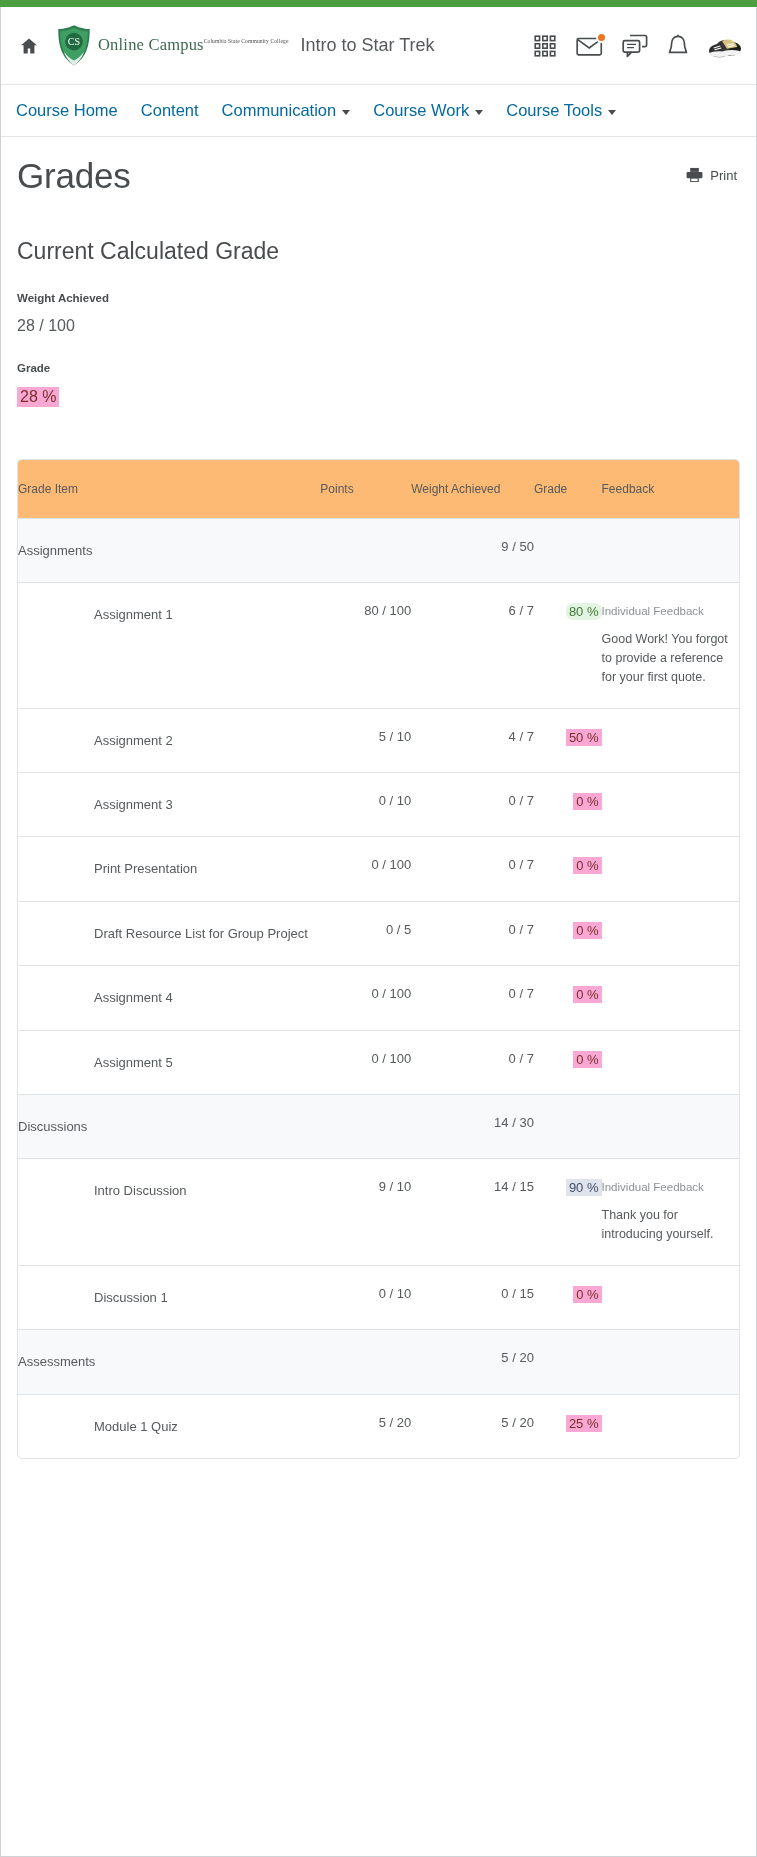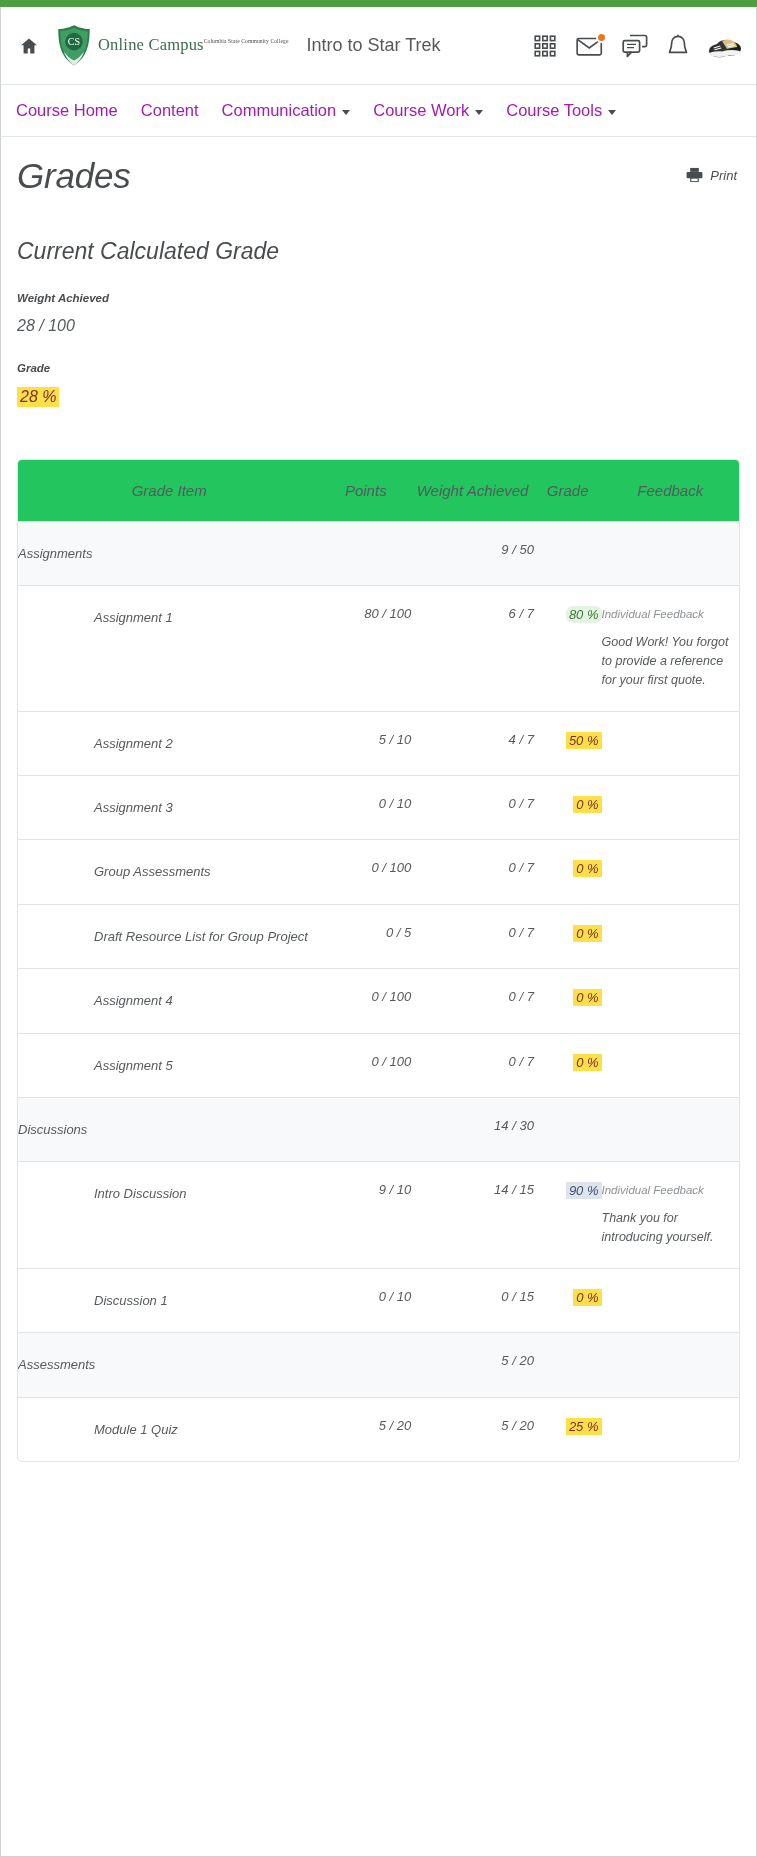--- a/index.html
+++ b/index.html
@@ -51,7 +51,7 @@
     display: flex;
     align-items: center;
     gap: 5px;
-    margin-right: 18px;
+    margin-right: 12px;
   }
   .logo-shield { width: 38px; height: 44px; flex: none; }
   .logo-text { display: flex; line-height: 1; }

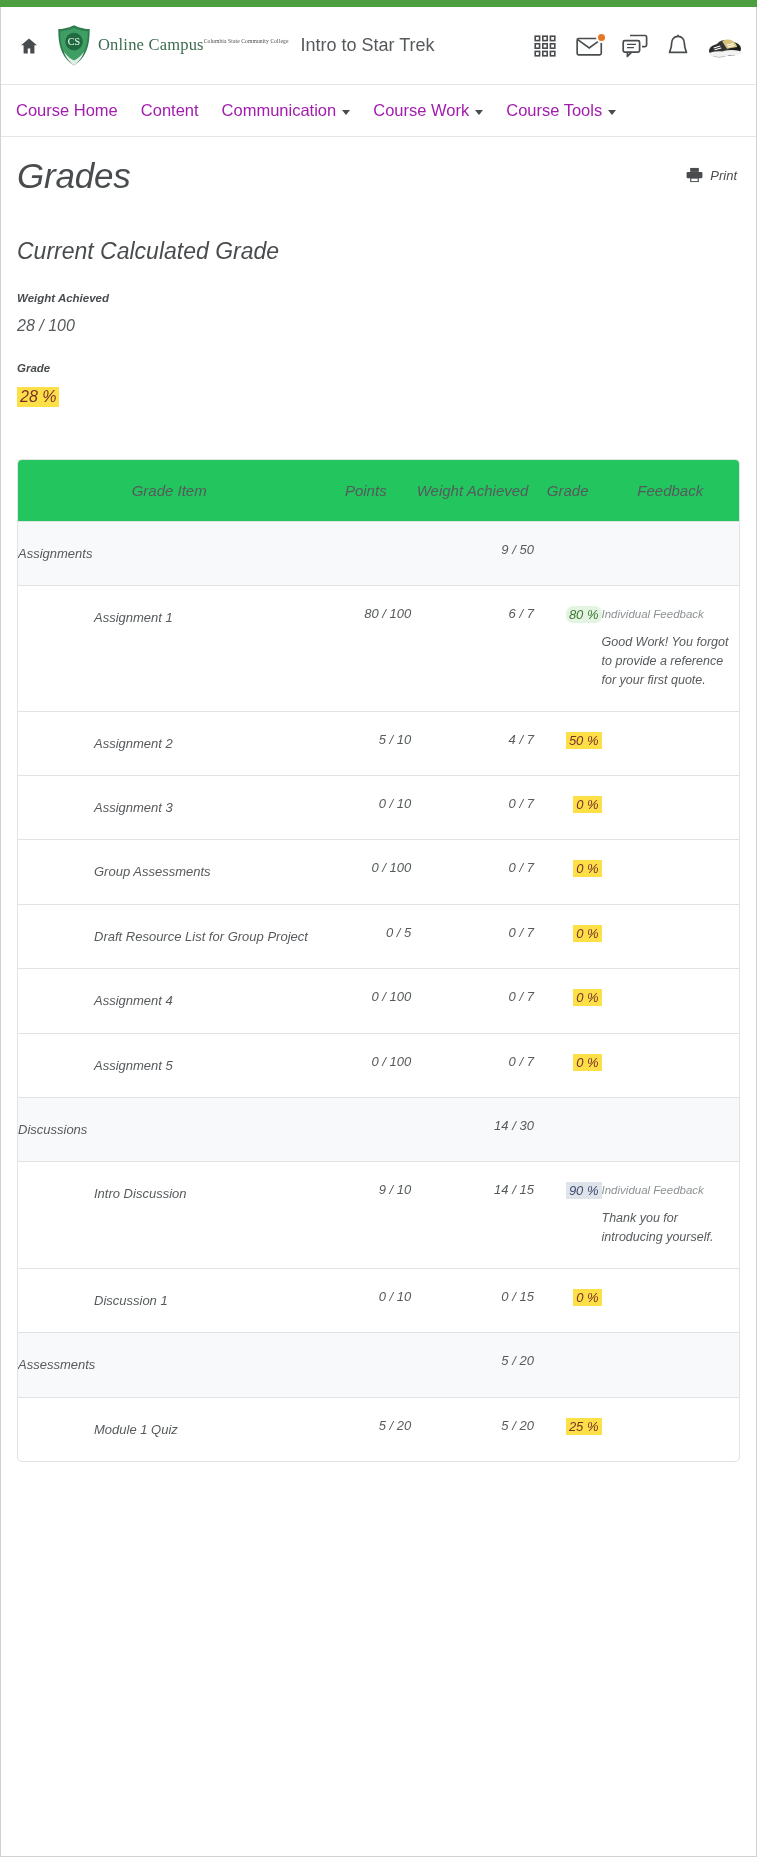--- a/index.html
+++ b/index.html
@@ -107,7 +107,7 @@
   }
   .nav-item {
     font-size: 16.5px;
-    color: #a21caf;
+    color: #0369a1;
     display: flex;
     align-items: center;
     gap: 6px;

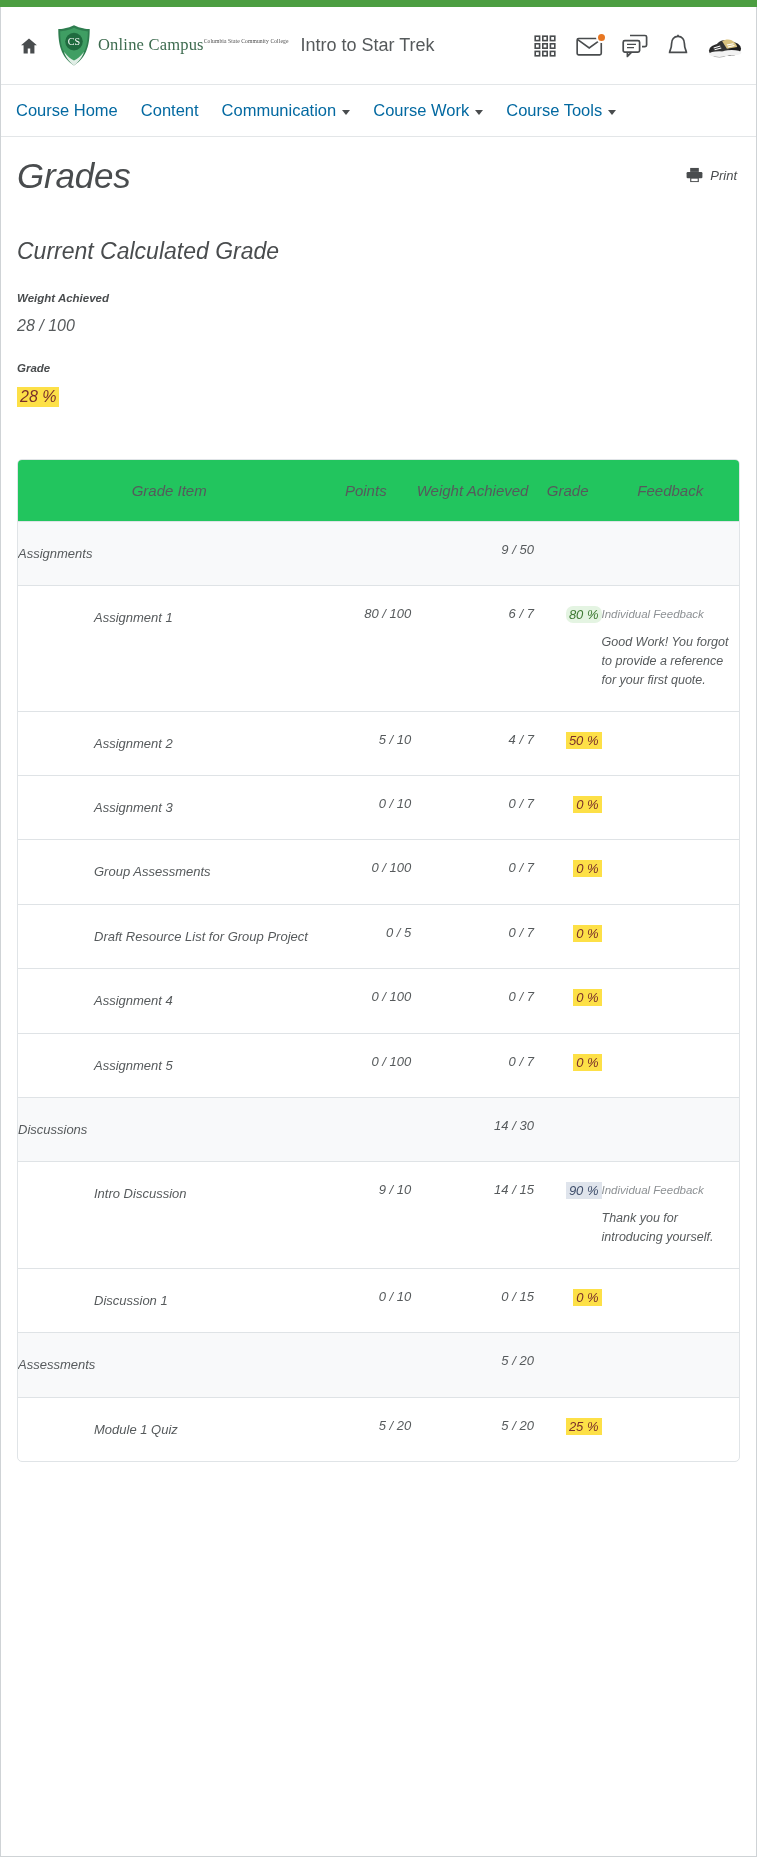--- a/index.html
+++ b/index.html
@@ -124,7 +124,7 @@
   }
 
   
-  .content { padding: 0 16px; background: #fff; font-style: italic; }
+  .content { padding: 0 16px; background: #fff; }
 
   .page-head {
     display: flex;

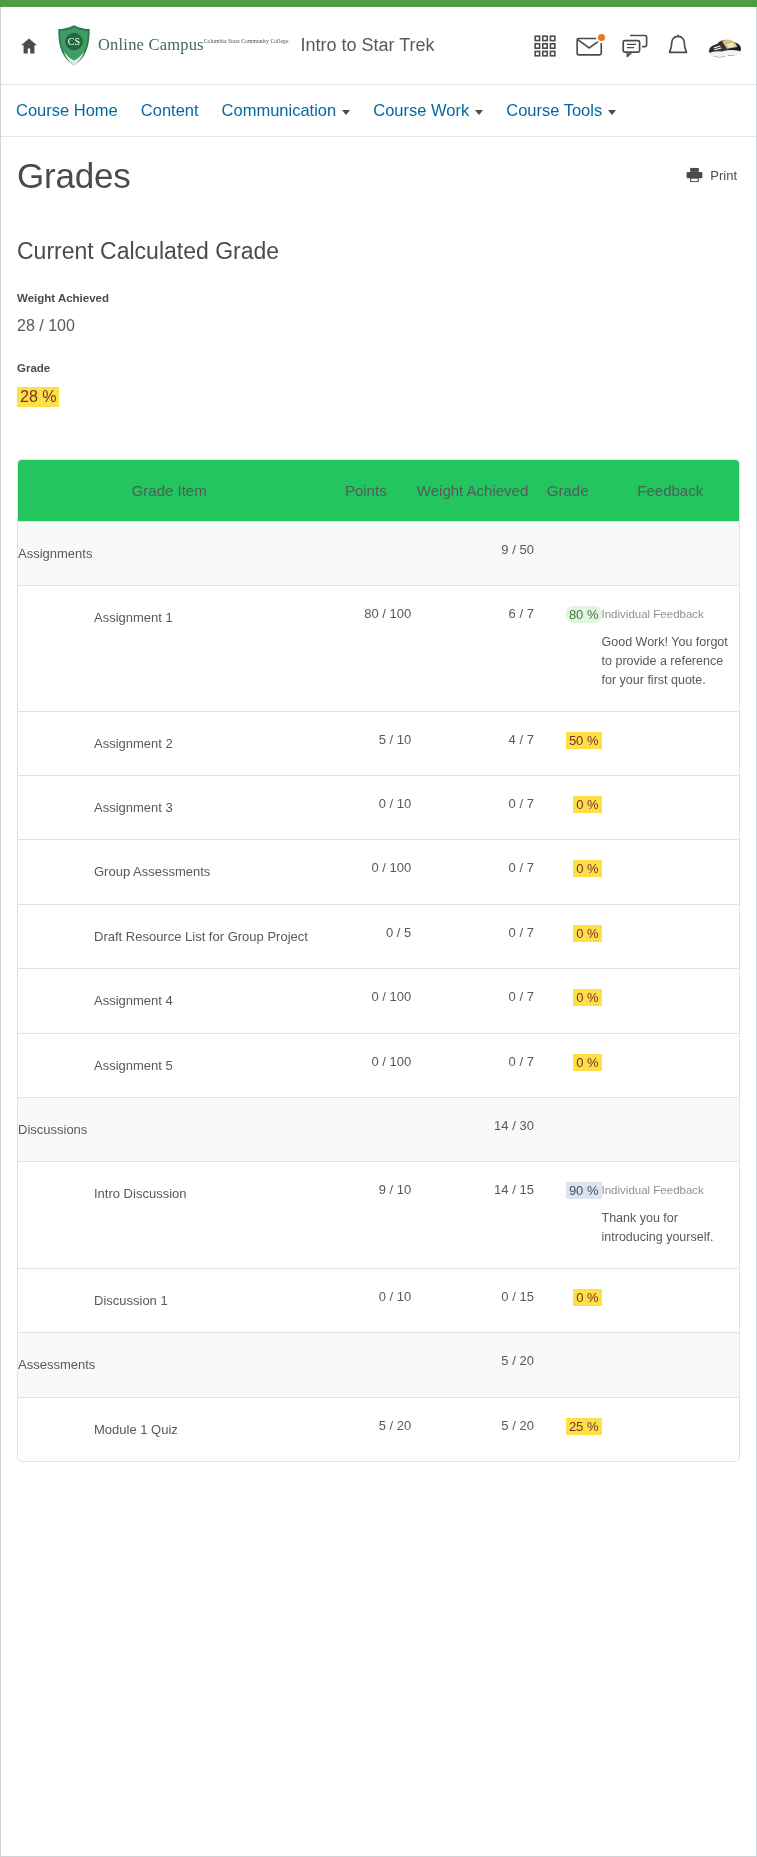--- a/index.html
+++ b/index.html
@@ -172,7 +172,7 @@
     display: inline-block;
     padding: 1px 3px;
   }
-  .pill-red { background: #fde047; color: #7a2f2b; }
+  .pill-red { background: #f9a8d4; color: #7a2f2b; }
   .pill-green { background: #e4f4e2; color: #3e7a33; border-radius: 7px; }
   .pill-blue { background: #dfe4ec; color: #3f4e6b; }
 

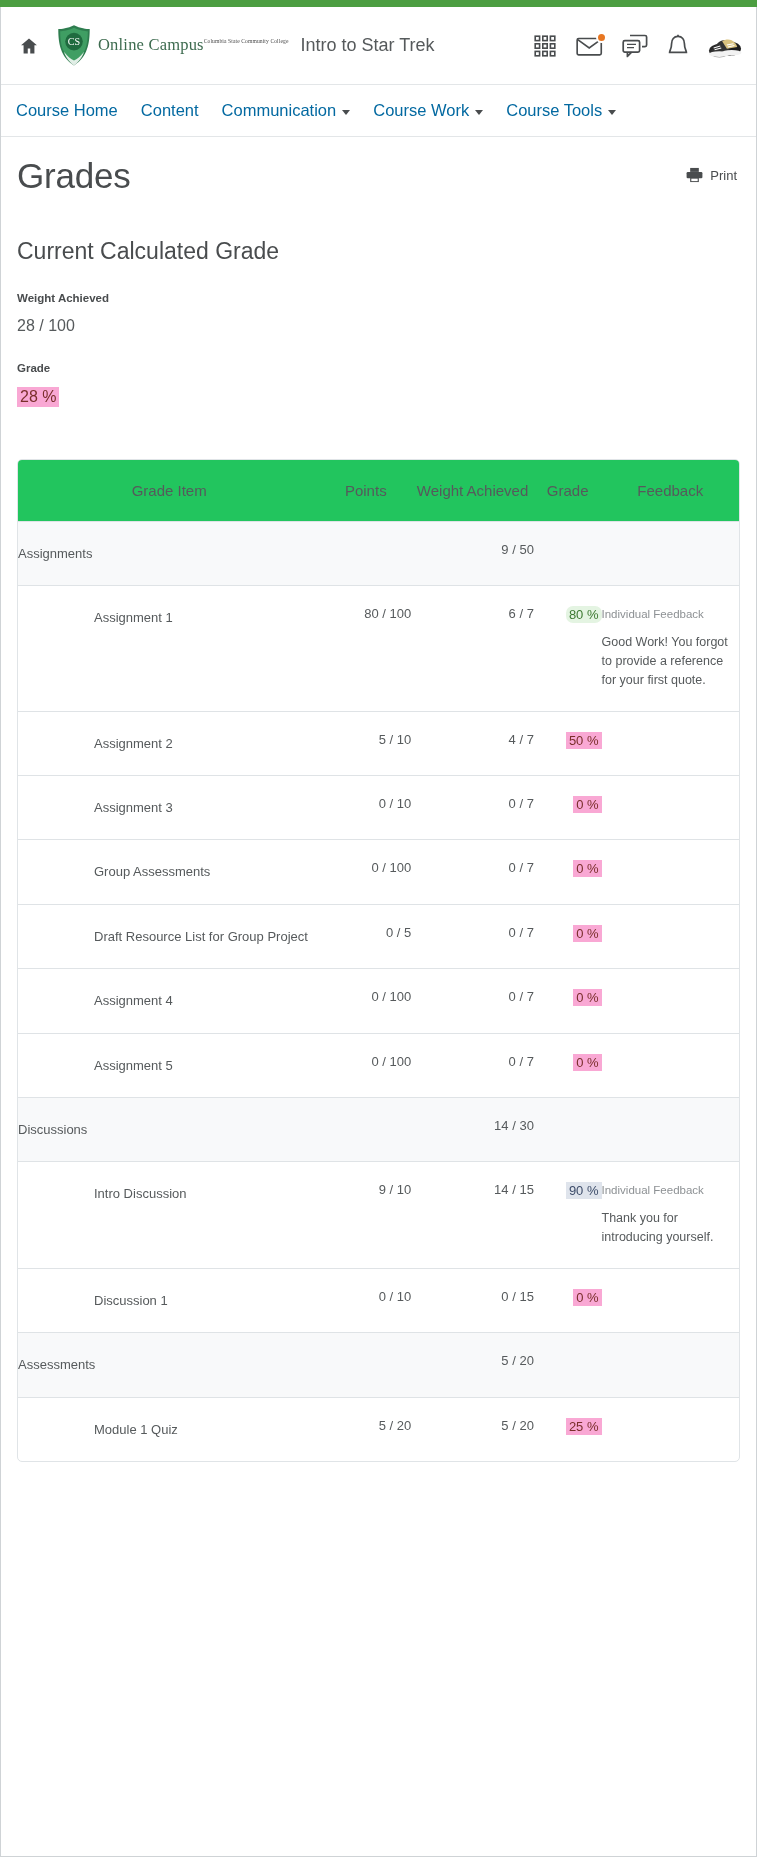--- a/index.html
+++ b/index.html
@@ -191,12 +191,12 @@
     table-layout: fixed;
   }
   table.grades th {
-    font-size: 15px;
+    font-size: 12px;
     font-weight: 400;
     color: #565a5c;
-    text-align: center;
+    text-align: left;
     padding: 22px 0 22px 0;
-    background: #22c55e;
+    background: #fdba74;
     border-bottom: 1px solid #dfe3e6;
     vertical-align: top;
   }

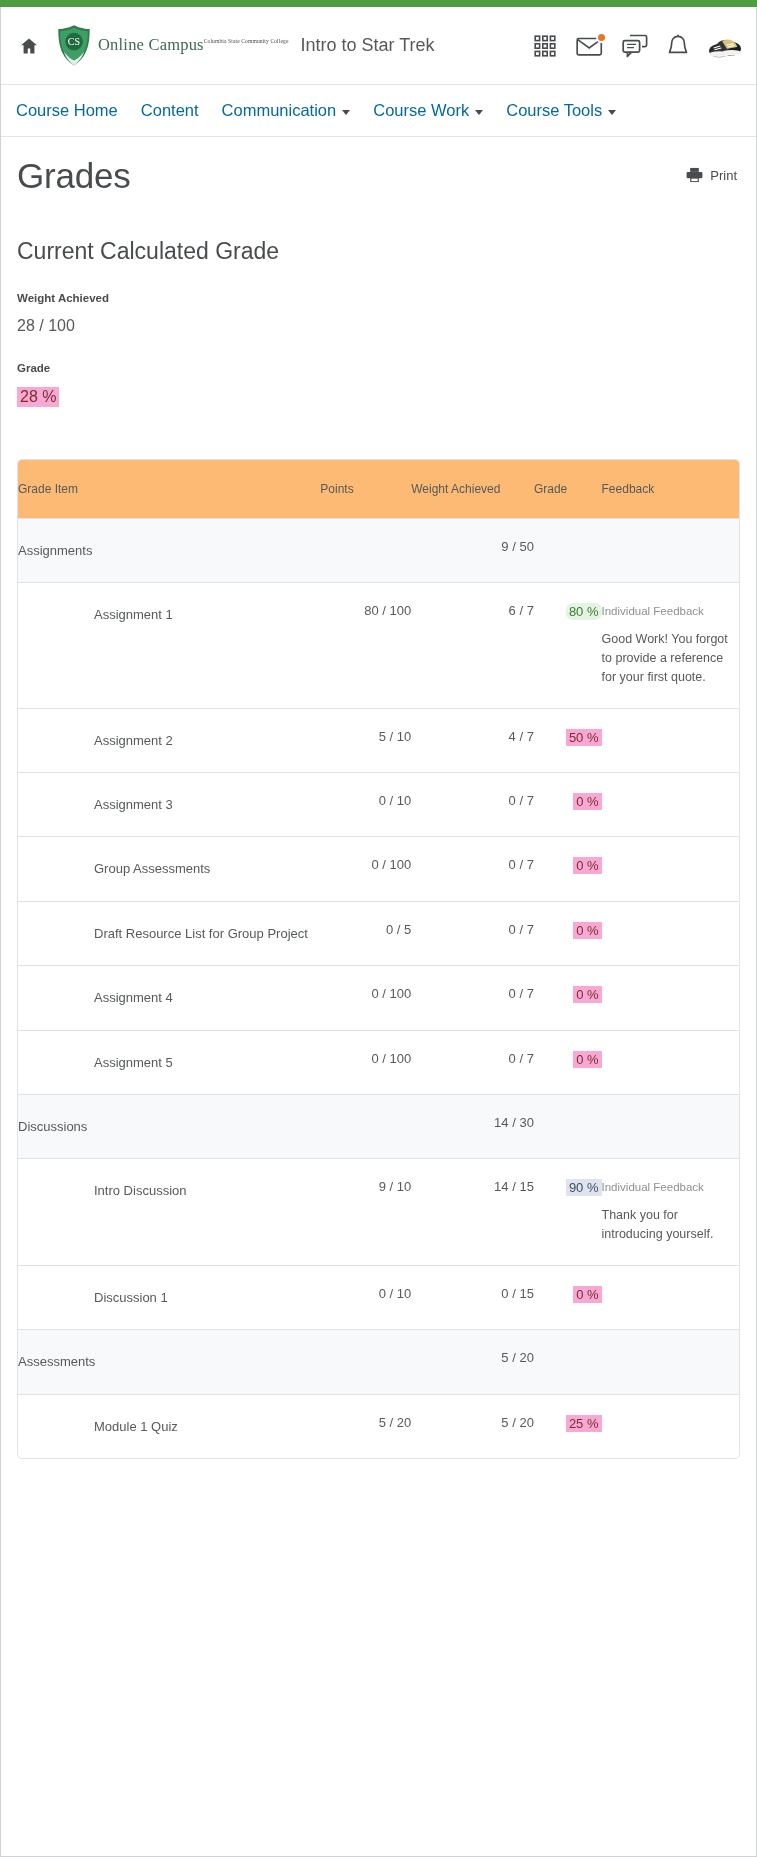--- a/index.html
+++ b/index.html
@@ -437,7 +437,7 @@
               <td class="feedback"></td>
             </tr>
             <tr class="">
-              <td class="item child">Group Assessments</td>
+              <td class="item child">Print Presentation</td>
               <td class="points">0 / 100</td>
               <td class="weight">0 / 7</td>
               <td class="grade"><span class="pill pill-red">0 %</span></td>

